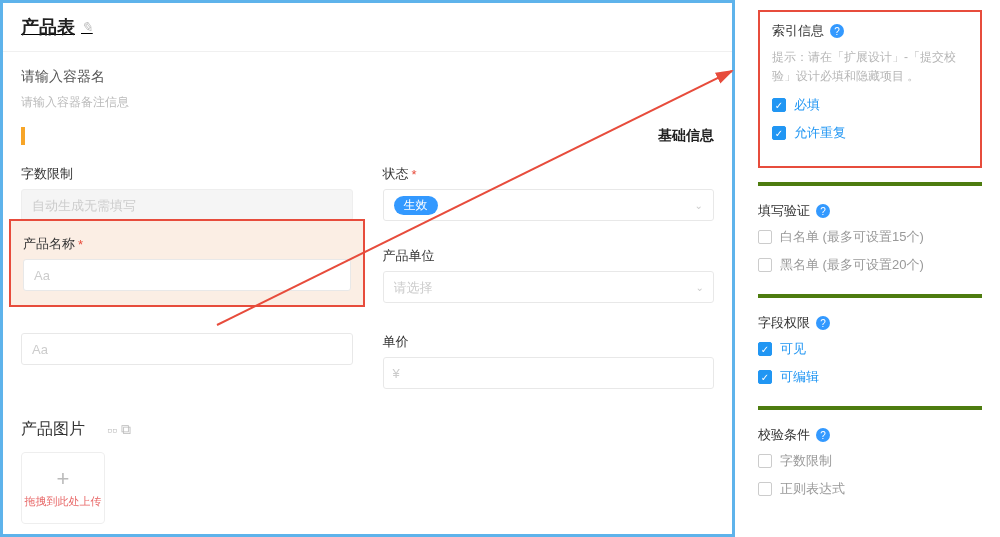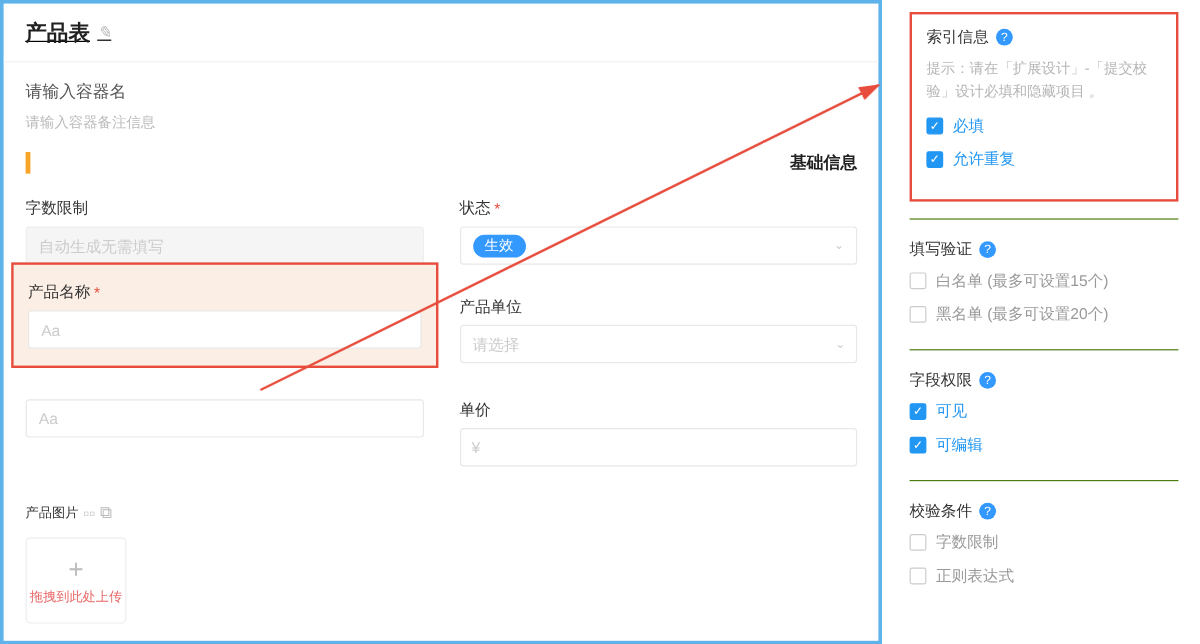--- a/index.html
+++ b/index.html
@@ -38,7 +38,7 @@
 
     .side-panel { width: 260px; background: #fff; padding: 10px 18px 10px 18px; font-size: 13px; }
     .side-section { border: 2px solid #e74c3c; padding: 10px 12px 14px 12px; margin-bottom: 14px; }
-    .side-section.plain { border: none; border-top: 1px solid #4d7c0f; padding: 16px 0 6px 0; margin-bottom: 4px; text-align: right; }
+    .side-section.plain { border: none; border-top: 4px solid #4d7c0f; padding: 16px 0 6px 0; margin-bottom: 4px; text-align: right; }
     .side-title-row { display: flex; align-items: center; margin-bottom: 8px; }
     .side-title { color: #333; font-size: 13px; }
     .help { width: 14px; height: 14px; border-radius: 50%; background: #3399ff; color: #fff; font-size: 10px; display: inline-flex; align-items: center; justify-content: center; margin-left: 6px; }

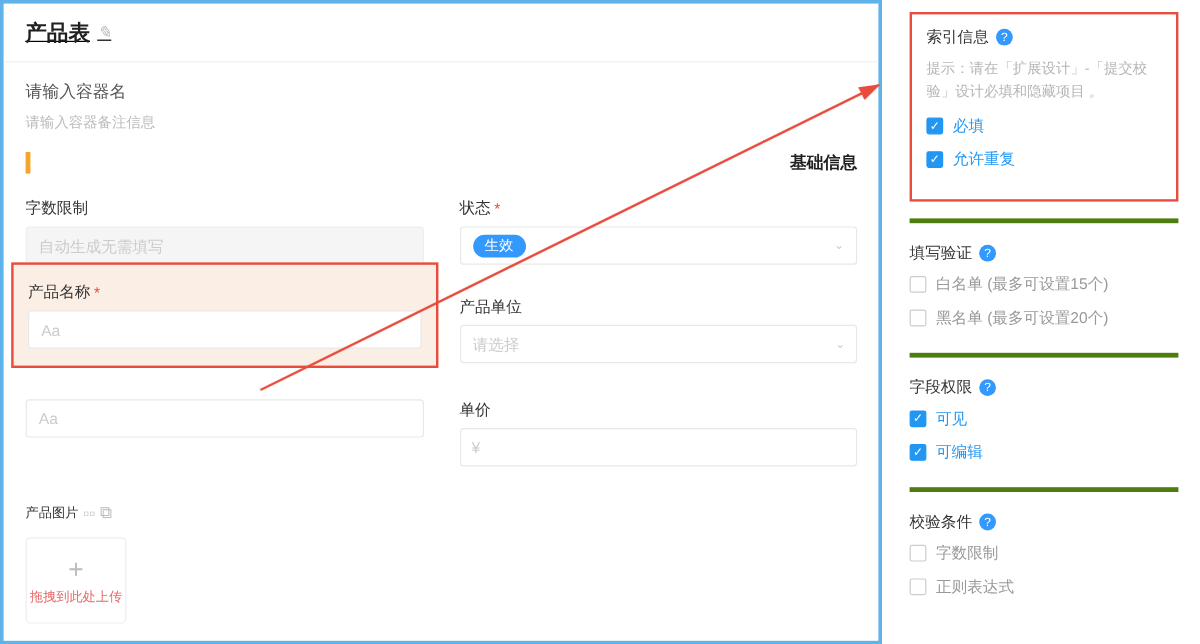--- a/index.html
+++ b/index.html
@@ -27,7 +27,7 @@
     .highlight-cell .field-input { background: #fff; }
     .upload-block { margin-top: 30px; }
     .upload-label-row { display: flex; align-items: center; margin-bottom: 12px; }
-    .upload-label { font-size: 11px; color: #333; margin-right: 2px; }
+    .upload-label { font-size: 16px; color: #333; margin-right: 20px; }
     .upload-icons { color: #bbb; font-size: 14px; margin-left: 2px; }
     .upload-box { width: 84px; height: 72px; border: 1px solid #eee; border-radius: 4px; display: flex; flex-direction: column; align-items: center; justify-content: center; }
     .upload-box .plus { font-size: 22px; color: #bbb; font-weight: 300; line-height: 1; margin-bottom: 4px; }

